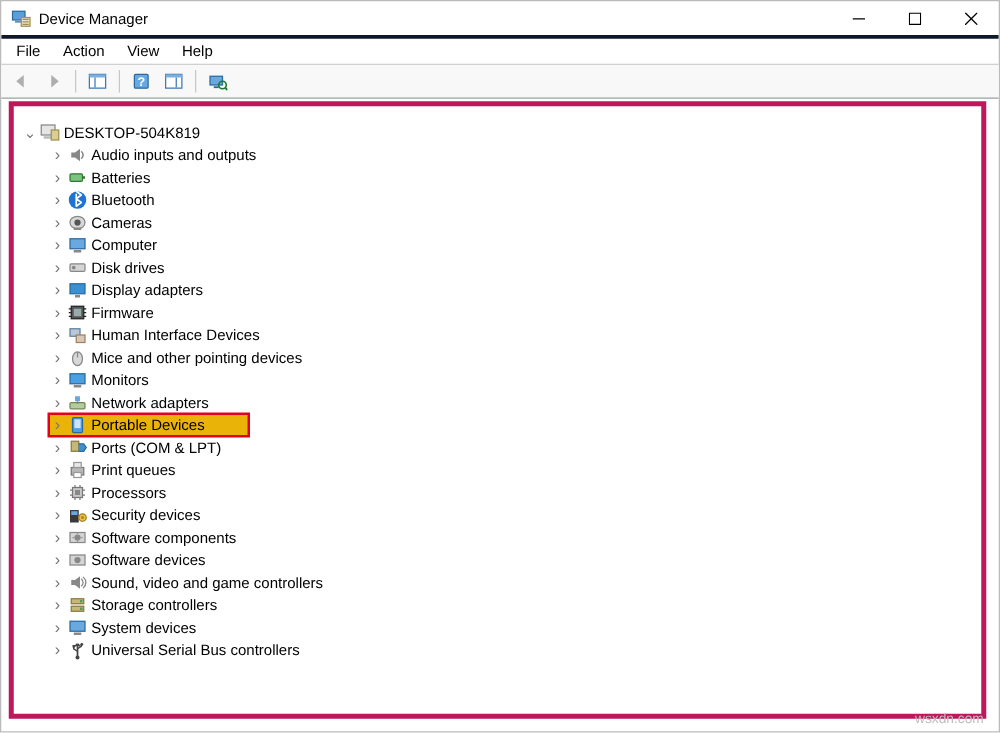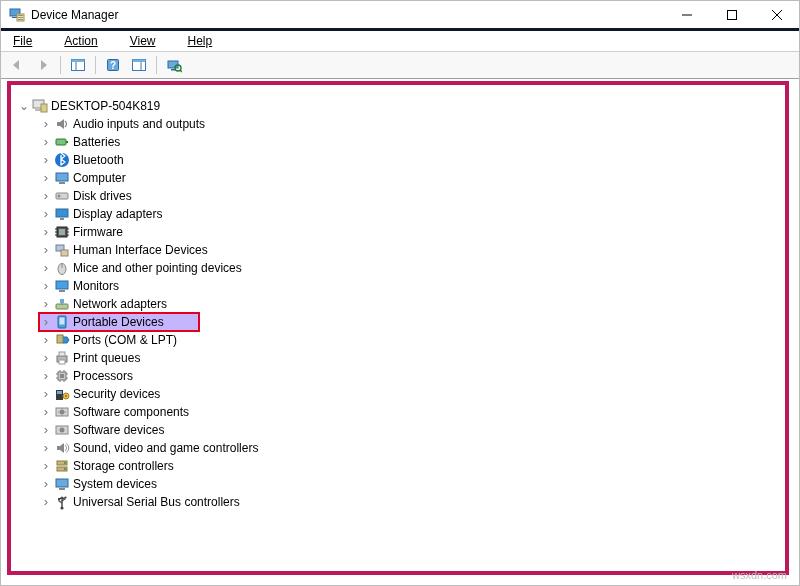--- a/index.html
+++ b/index.html
@@ -44,8 +44,7 @@
     display: flex;
     align-items: center;
     padding: 0 4px;
-    gap: 16px;
-    text-decoration: underline;
+    gap: 2px;
   }
   .menuitem {
     padding: 2px 8px;

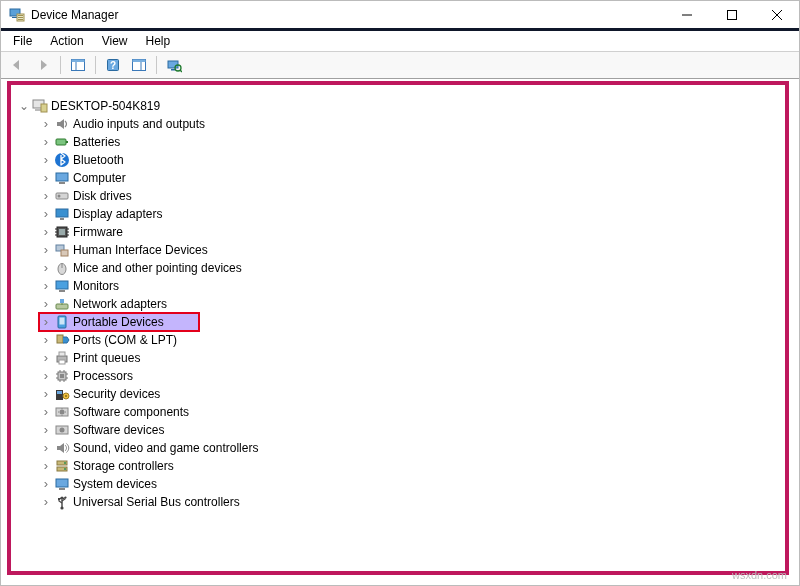--- a/index.html
+++ b/index.html
@@ -255,6 +255,17 @@
           <span class="twisty collapsed"></span>
           <span class="nicon">
             <svg width="16" height="16">
+              <ellipse cx="8" cy="8" rx="6" ry="5" fill="#d8d8d8" stroke="#888"></ellipse>
+              <circle cx="8" cy="8" r="2.5" fill="#555"></circle>
+              <rect x="5" y="12" width="6" height="2" fill="#888"></rect>
+            </svg>
+          </span>
+          <span class="nlabel">Cameras</span>
+        </div>
+        <div class="node">
+          <span class="twisty collapsed"></span>
+          <span class="nicon">
+            <svg width="16" height="16">
               <rect x="2" y="3" width="12" height="8" fill="#6aa8e0" stroke="#2a6aa0"></rect>
               <rect x="5" y="12" width="6" height="2" fill="#888"></rect>
             </svg>

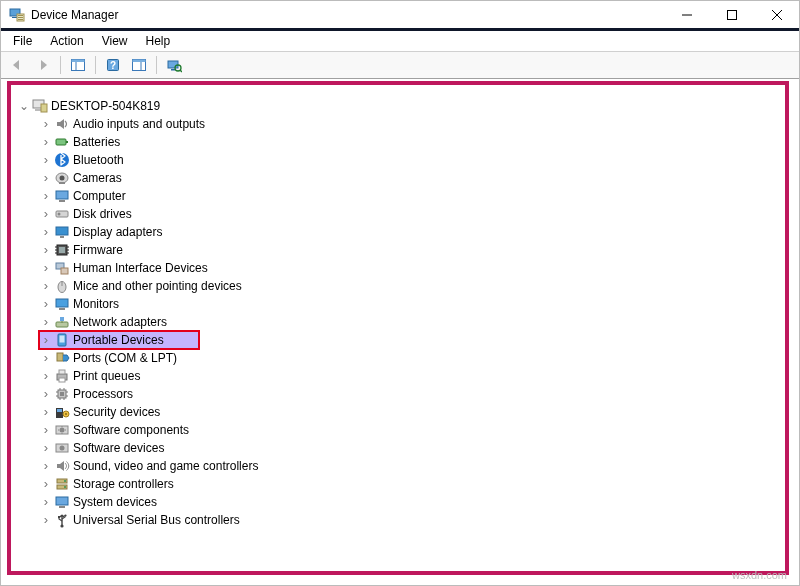--- a/index.html
+++ b/index.html
@@ -104,7 +104,7 @@
   .highlight-box {
     outline: 2px solid #e3001b;
     outline-offset: -1px;
-    background: #c4b5fd;
+    background: #eab308;
     position: relative;
     display: inline-flex;
     align-items: center;

